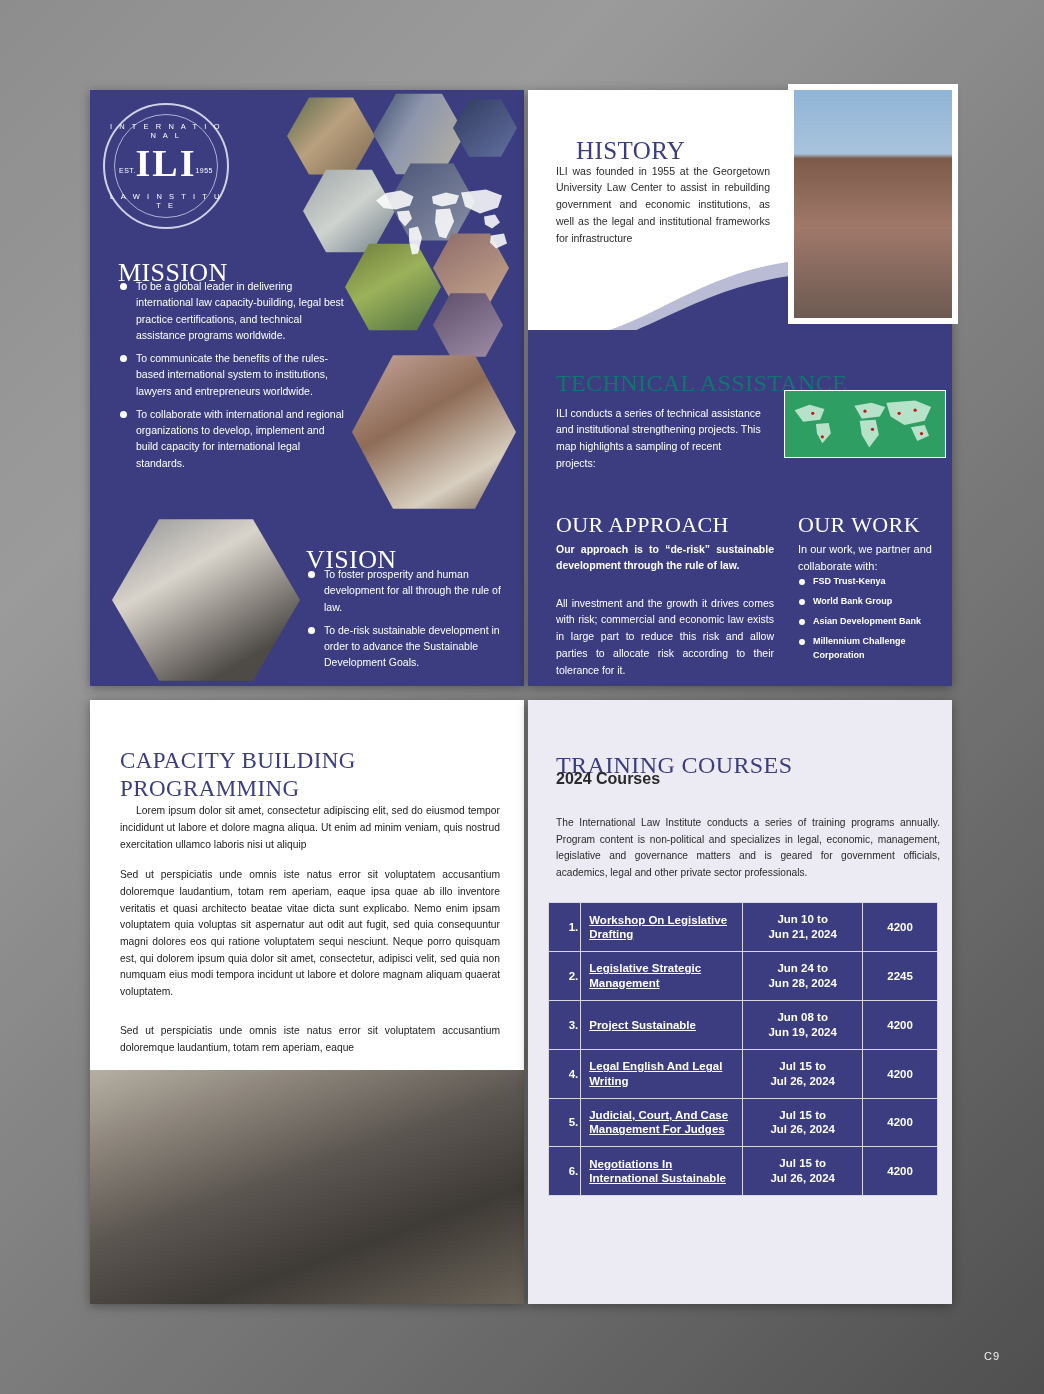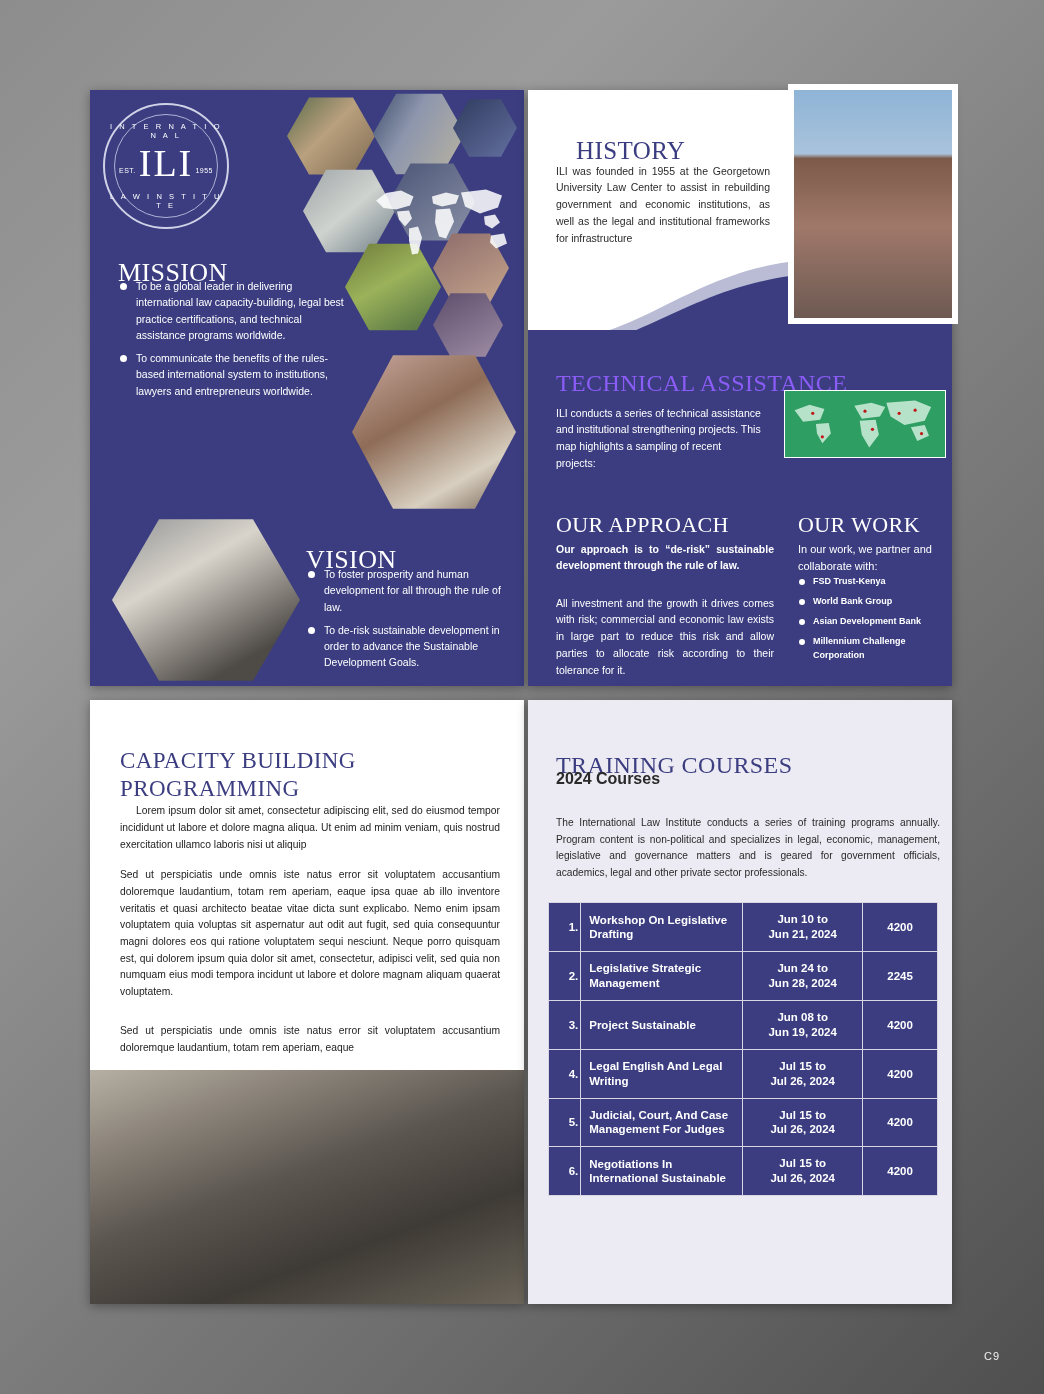--- a/index.html
+++ b/index.html
@@ -23,7 +23,7 @@
         border:2px solid #cfd2e6;color:#fff;}
   .logo .inner{position:absolute;inset:9px;border-radius:50%;border:1px solid #aeb2d6;}
   .logo .ili{position:absolute;left:0;right:0;top:36px;text-align:center;
-      font-family:"Liberation Serif",serif;font-size:38px;font-weight:normal;letter-spacing:2px;}
+      font-family:"Liberation Serif",serif;font-size:38px;font-weight:bold;letter-spacing:2px;}
   .logo .est{position:absolute;left:14px;top:62px;font-size:7px;letter-spacing:.5px;}
   .logo .yr{position:absolute;right:14px;top:62px;font-size:7px;letter-spacing:.5px;}
   .logo .arc-top,.logo .arc-bot{position:absolute;left:0;right:0;text-align:center;

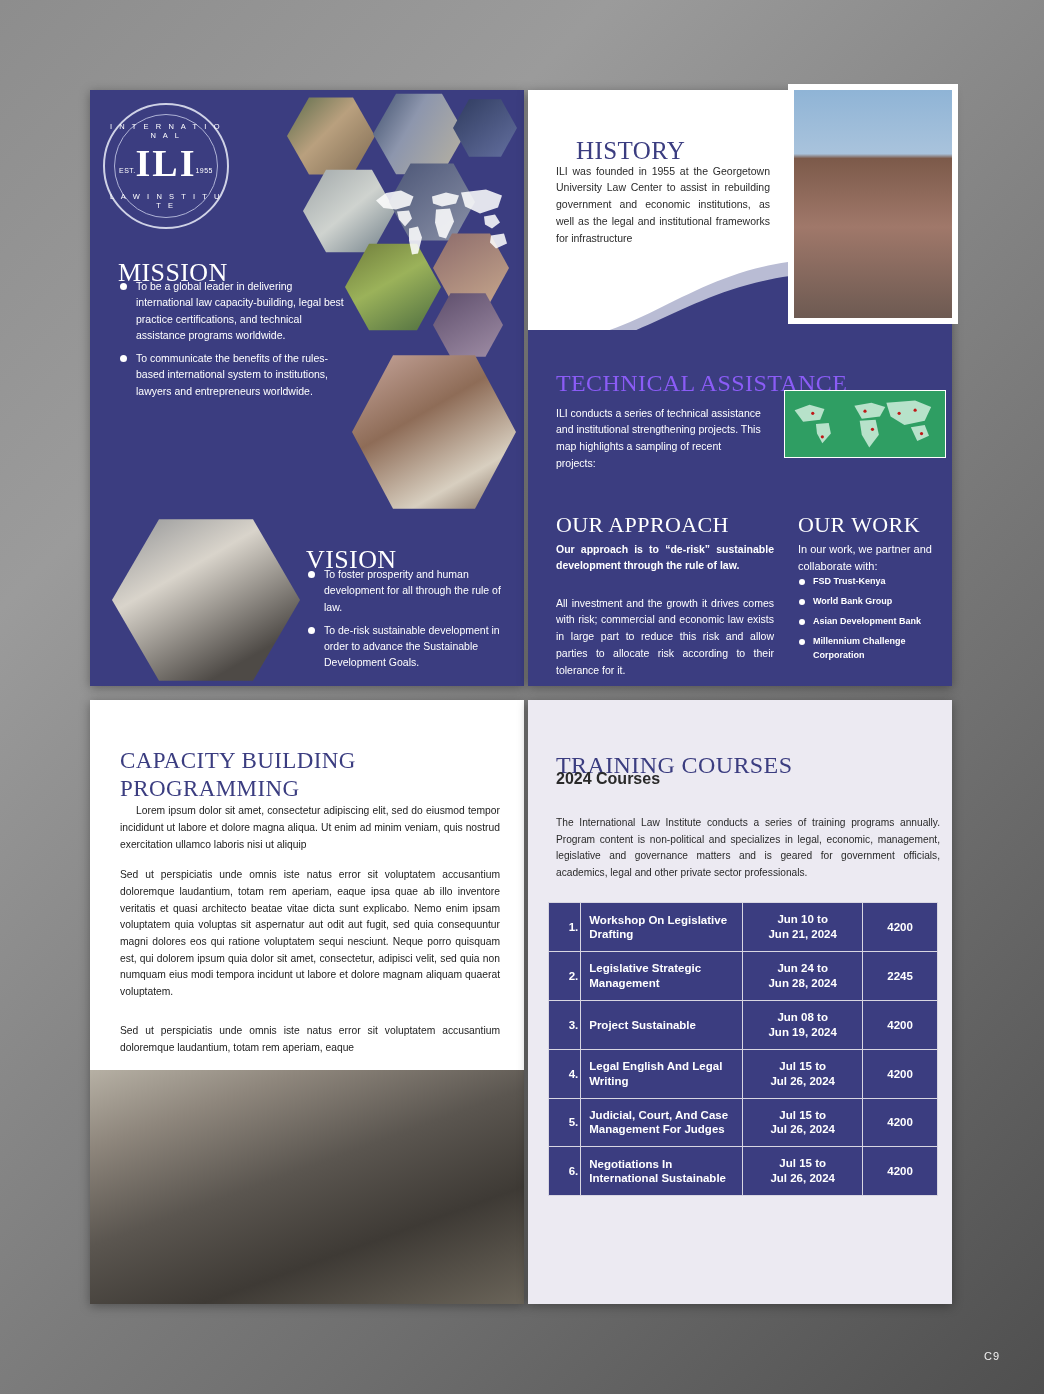--- a/index.html
+++ b/index.html
@@ -81,7 +81,7 @@
   .wave svg{display:block;}
 
   #ta-block{position:absolute;left:528px;top:330px;width:424px;height:356px;background:#3b3d80;}
-  #ta-title{position:absolute;left:556px;top:350px;color:#8b5cf6;font-size:24px;}
+  #ta-title{position:absolute;left:556px;top:350px;color:#0f766e;font-size:24px;}
   #ta-body{position:absolute;left:556px;top:394px;width:206px;color:#fff;font-size:10.5px;line-height:1.6;}
   #ta-map{position:absolute;left:784px;top:390px;width:160px;height:66px;background:#2f9e63;border:1px solid #fff;}
   #approach-title{position:absolute;left:556px;top:490px;color:#fff;font-size:22px;}

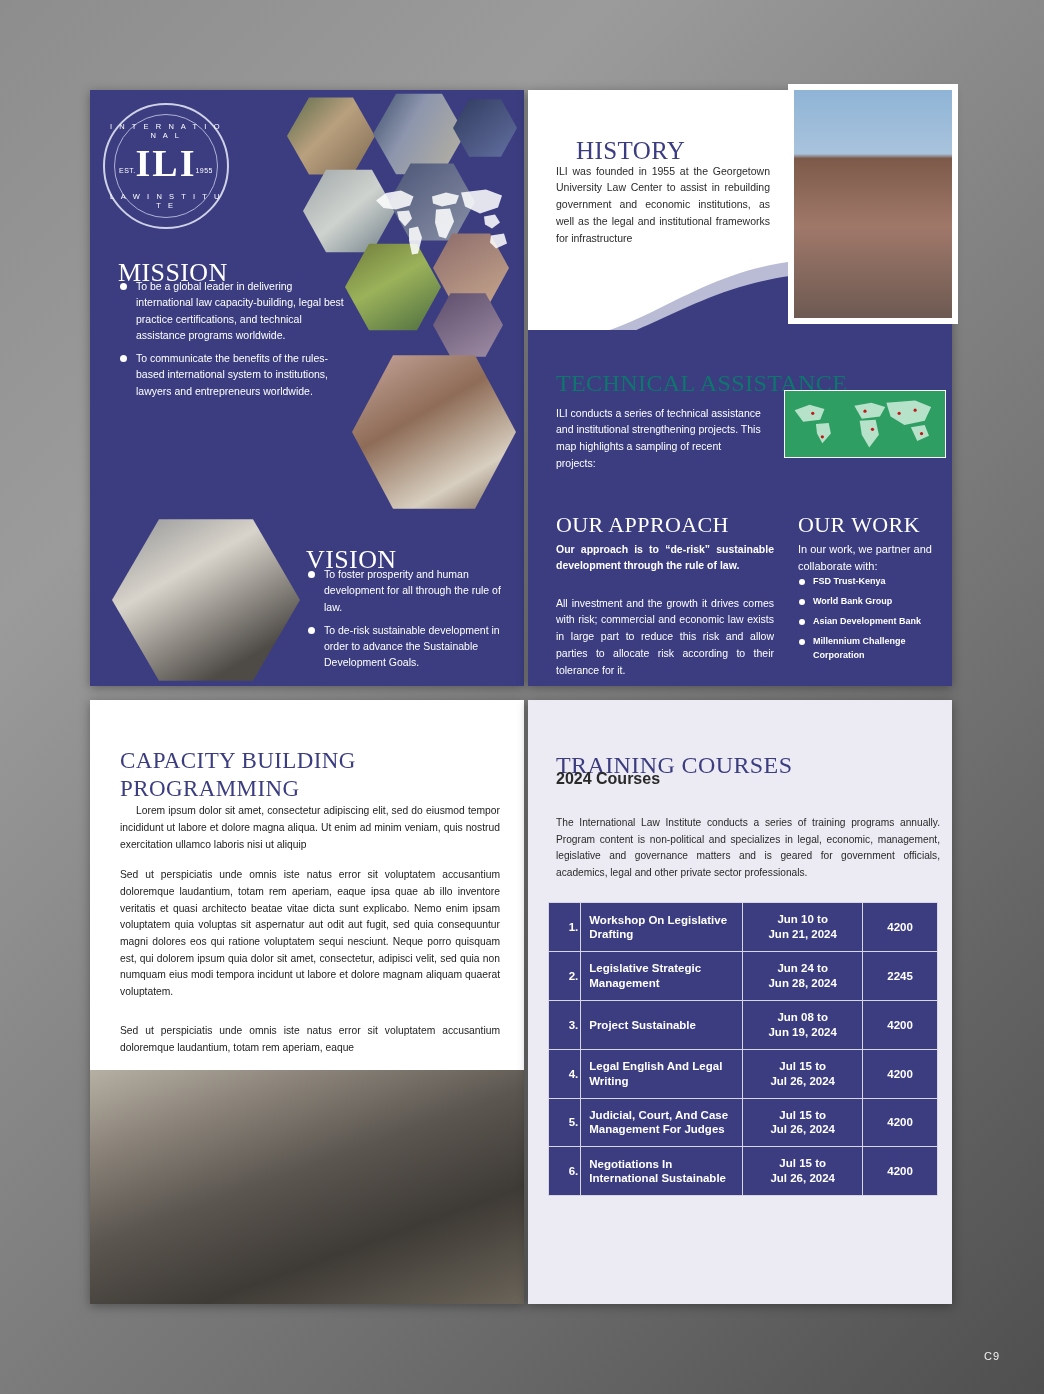--- a/index.html
+++ b/index.html
@@ -163,6 +163,7 @@
   <ul class="bullets" id="mission-bullets">
     <li>To be a global leader in delivering international law capacity-building, legal best practice certifications, and technical assistance programs worldwide.</li>
     <li>To communicate the benefits of the rules-based international system to institutions, lawyers and entrepreneurs worldwide.</li>
+    <li>To collaborate with international and regional organizations to develop, implement and build capacity for international legal standards.</li>
   </ul>
 
   <div class="hex-photo" id="ph-market"></div>

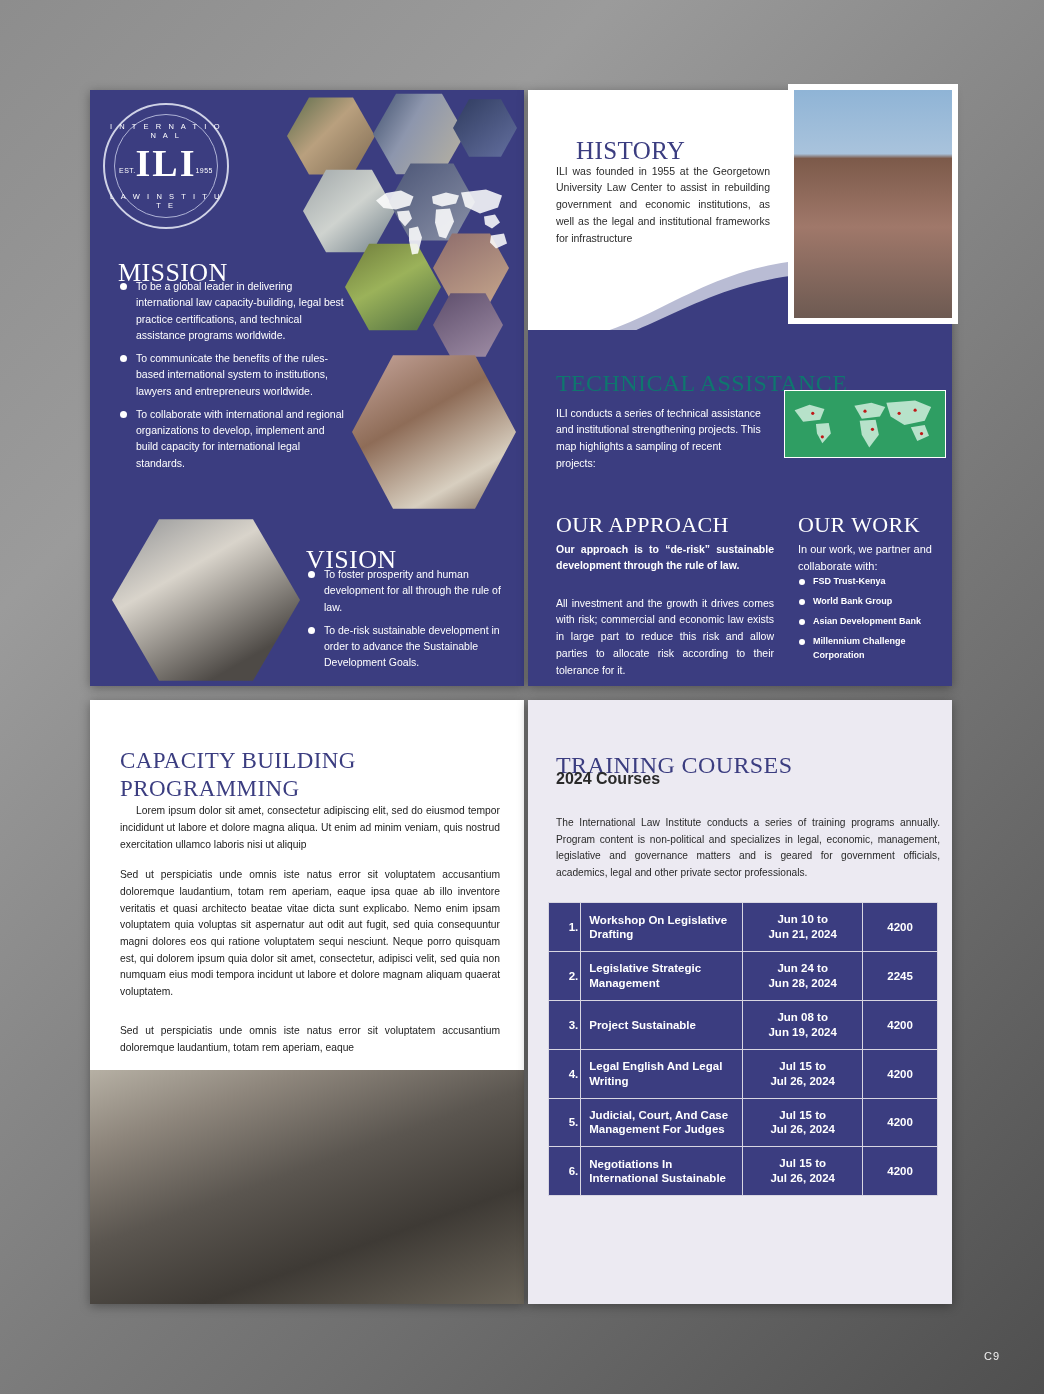--- a/index.html
+++ b/index.html
@@ -113,7 +113,7 @@
   #course-table td{background:#3b3d80;color:#fff;border:1px solid #d8d6e2;
       font-size:11.5px;font-weight:bold;padding:9px 8px;vertical-align:middle;}
   #course-table td.num{width:22px;text-align:right;padding-right:2px;}
-  #course-table td.name{width:150px;line-height:1.25;}
+  #course-table td.name{width:150px;line-height:1.25;text-decoration:underline;}
   #course-table td.dates{width:108px;text-align:center;line-height:1.3;}
   #course-table td.fee{width:60px;text-align:center;}
 

